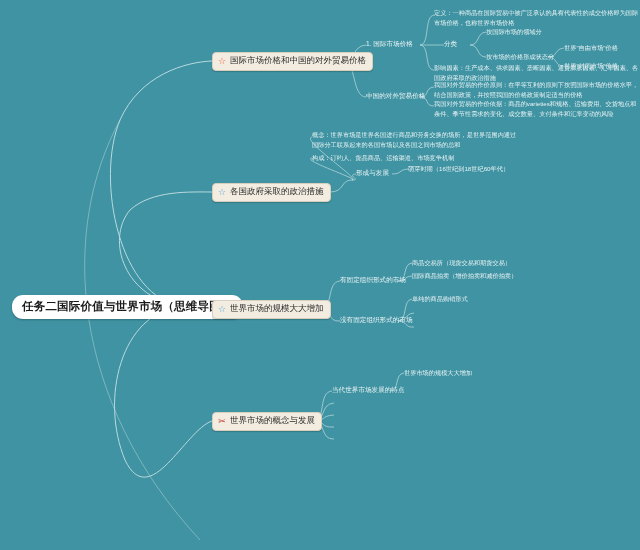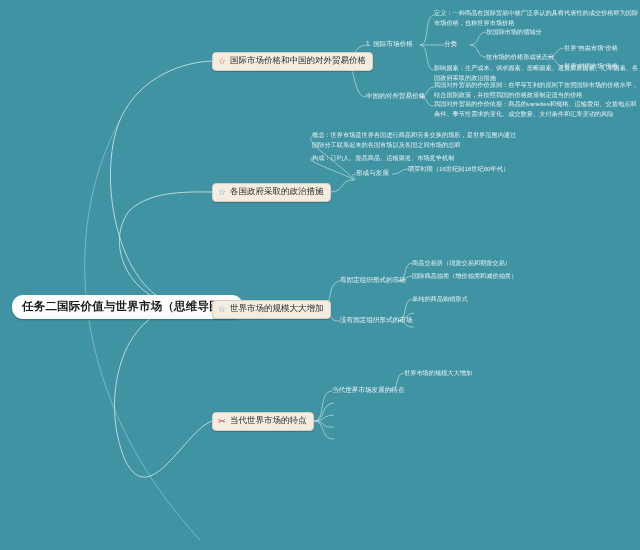--- a/index.html
+++ b/index.html
@@ -195,7 +195,7 @@
 
   <div class="node branch" style="left:212px; top:412px;">
     <span class="ico mark-red">✂</span>
-    <span>当代世界市场的特点</span>
+    <span>世界市场的概念与发展</span>
   </div>
 
   <div class="node txt t2" style="left:332px; top:385px;">当代世界市场发展的特点</div>

